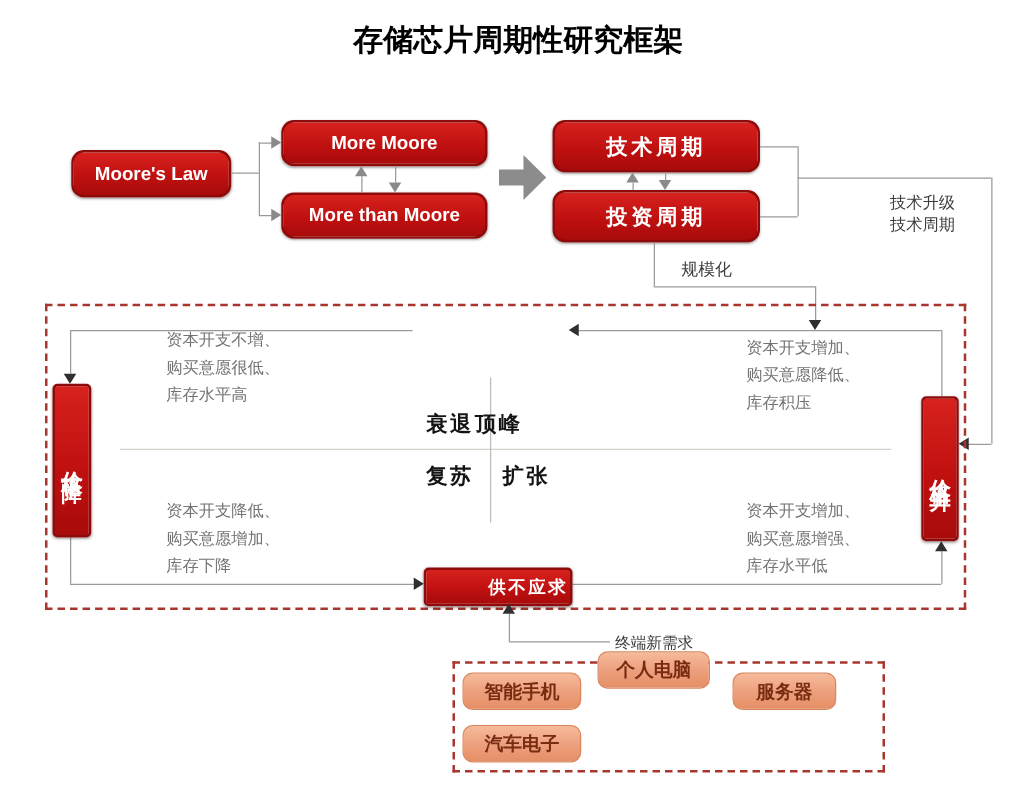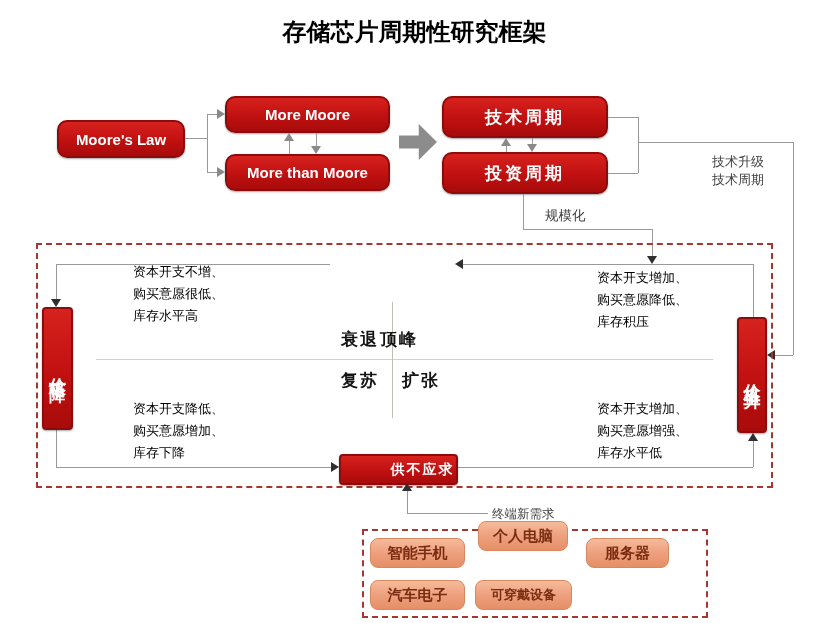--- a/index.html
+++ b/index.html
@@ -40,7 +40,7 @@
     position:absolute; background:#8c8c8c;
     clip-path:polygon(0% 32%,52% 32%,52% 0%,100% 50%,52% 100%,52% 68%,0% 68%);
   }
-  .note { position:absolute; font-size:13px; line-height:22px; color:#000000; }
+  .note { position:absolute; font-size:13px; line-height:22px; color:#737373; }
   .label { position:absolute; font-size:13px; color:#3d3d3d; line-height:18px; }
   .quad { position:absolute; font-size:17px; font-weight:bold; color:#141414; letter-spacing:2px; }
   .orange-box {

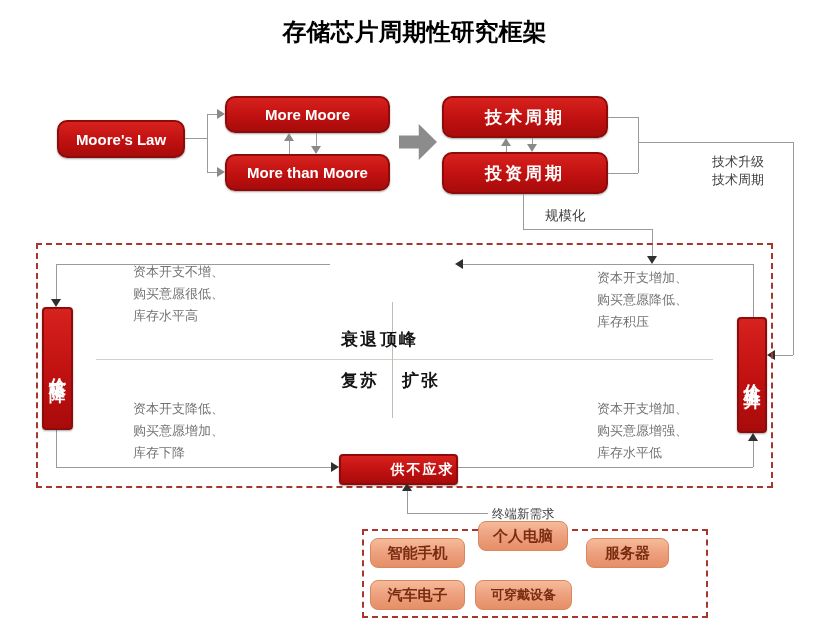--- a/index.html
+++ b/index.html
@@ -158,7 +158,6 @@
   <div class="orange-box" style="left:478px;top:521px;width:90px;height:30px;">个人电脑</div>
   <div class="orange-box" style="left:586px;top:538px;width:83px;height:30px;">服务器</div>
   <div class="orange-box" style="left:370px;top:580px;width:95px;height:30px;">汽车电子</div>
-  <div class="orange-box small" style="left:475px;top:580px;width:97px;height:30px;">可穿戴设备</div>
 
 </div>
 

